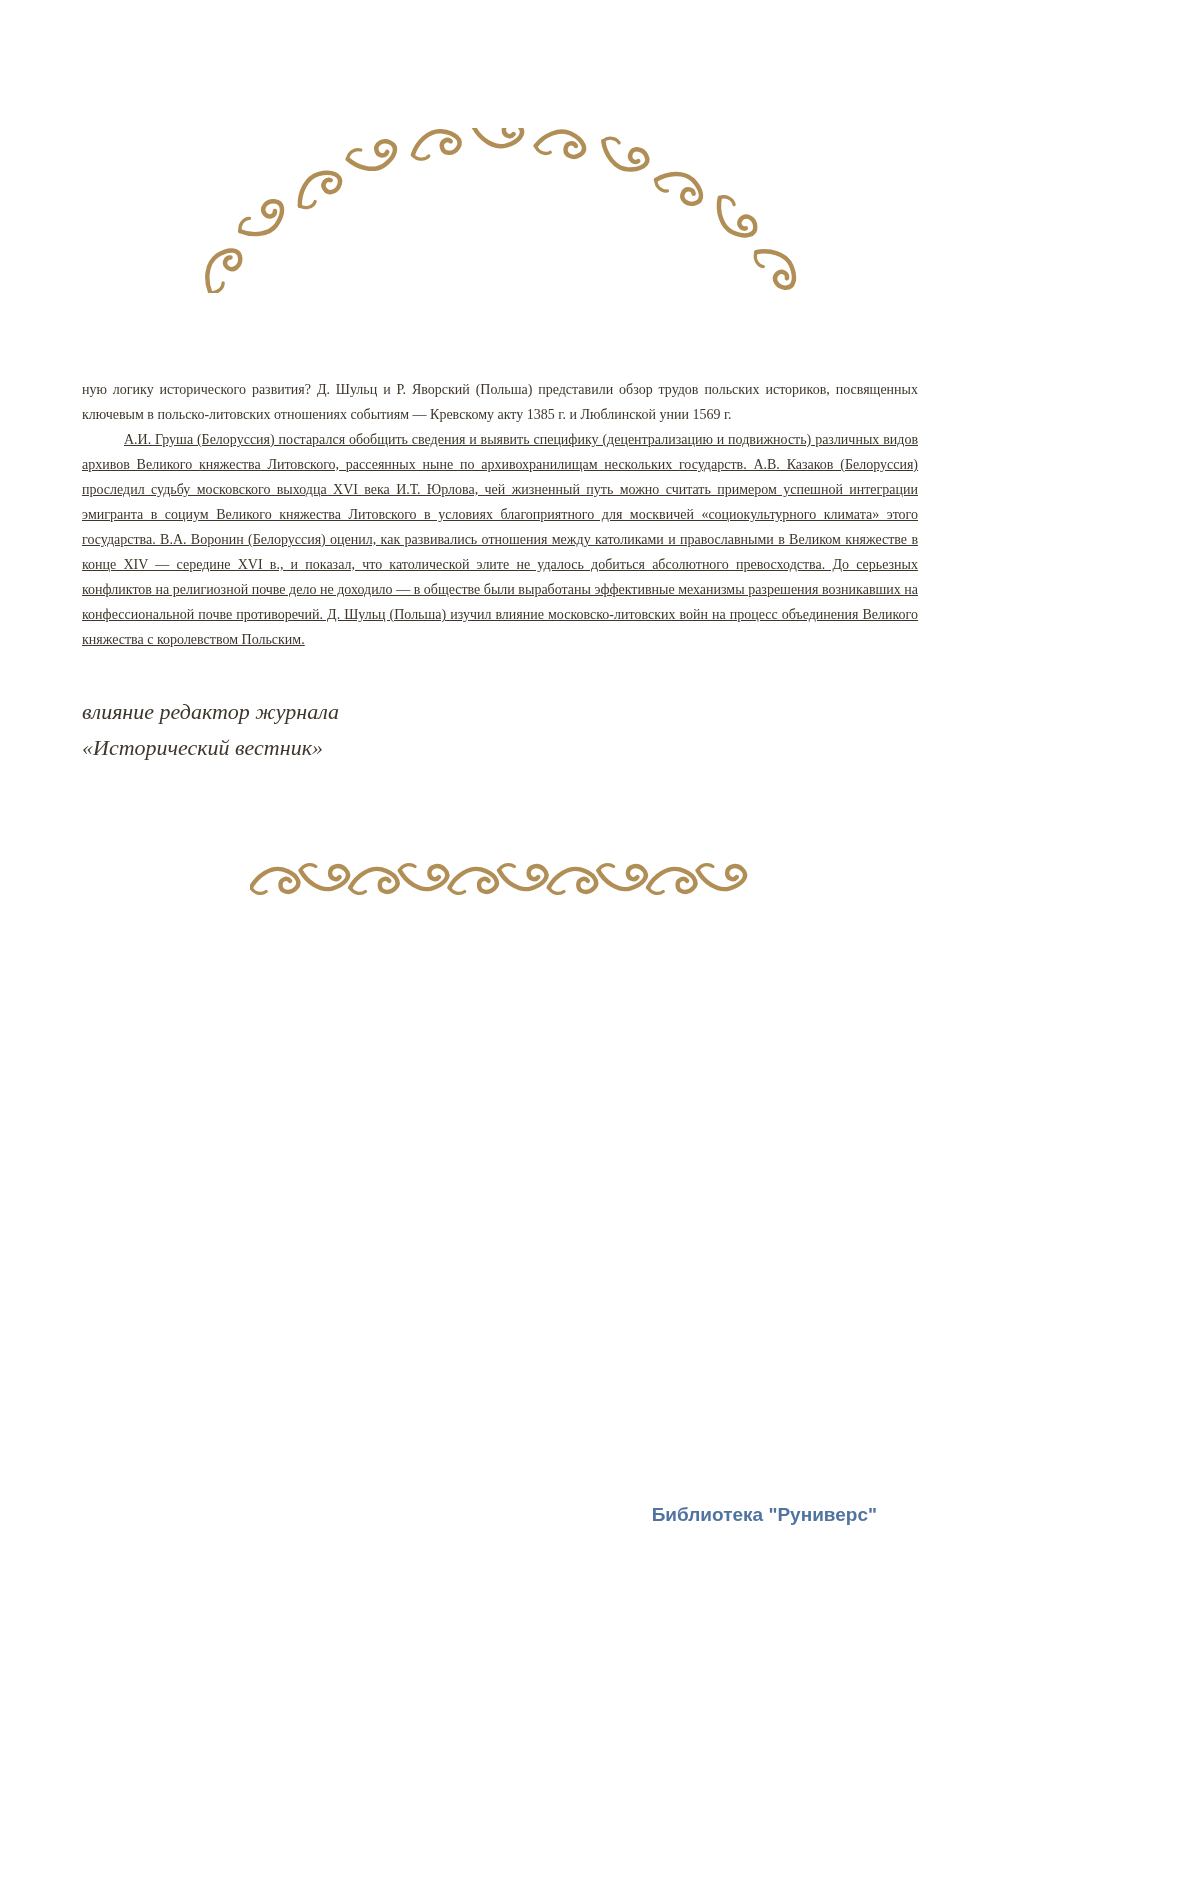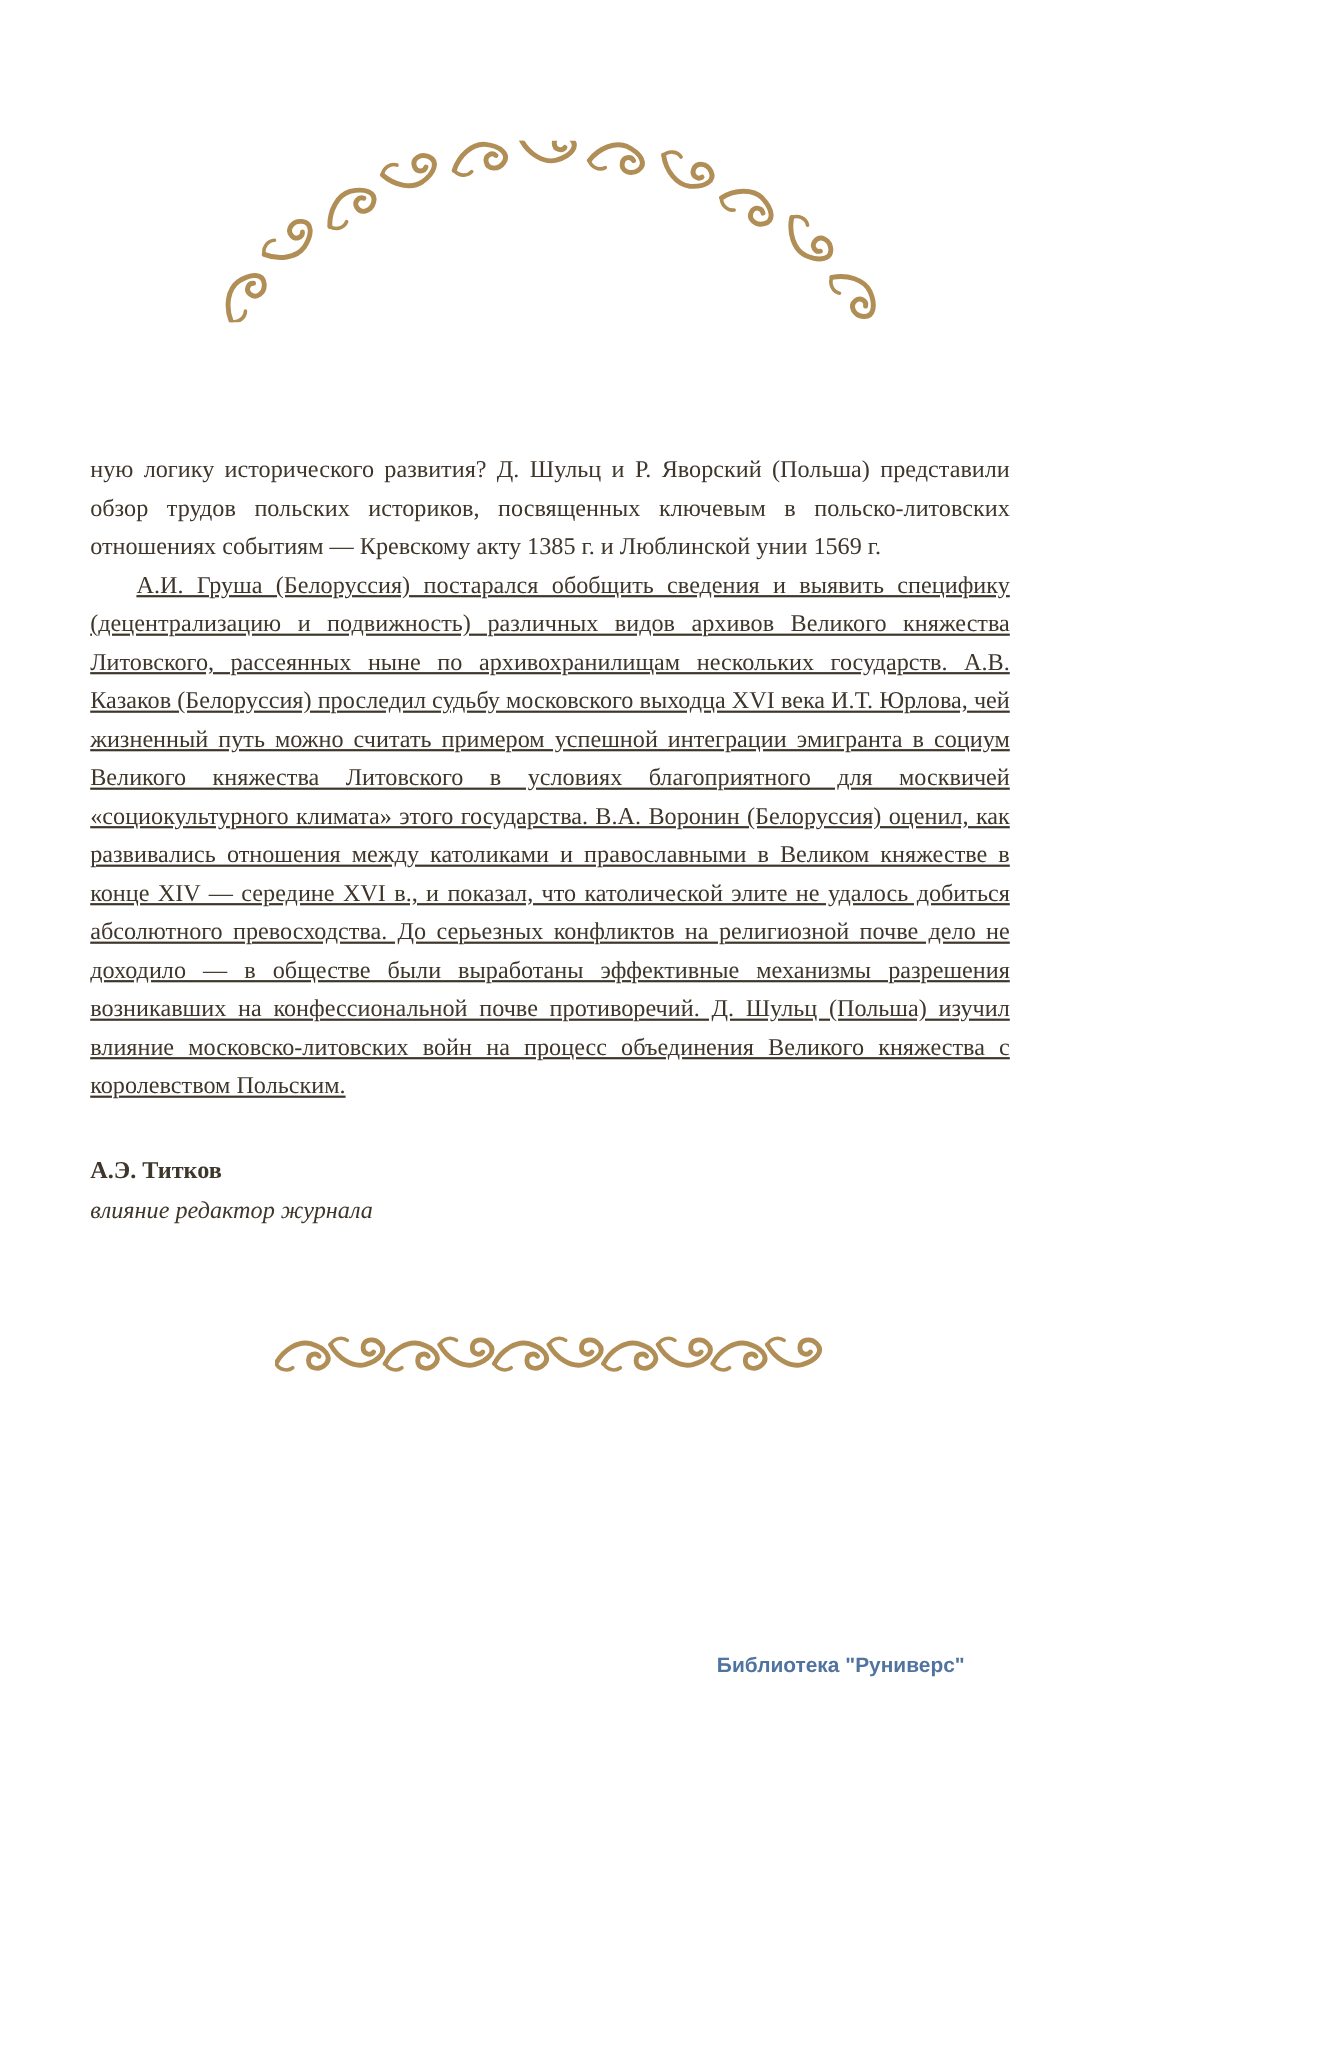--- a/index.html
+++ b/index.html
@@ -28,9 +28,9 @@
     color: #b08e55;
   }
   .body-text {
-    margin-top: 116px;
-    font-size: 22px;
-    line-height: 35px;
+    margin-top: 84px;
+    font-size: 14px;
+    line-height: 25px;
     text-align: justify;
   }
   p.para { margin: 0; }

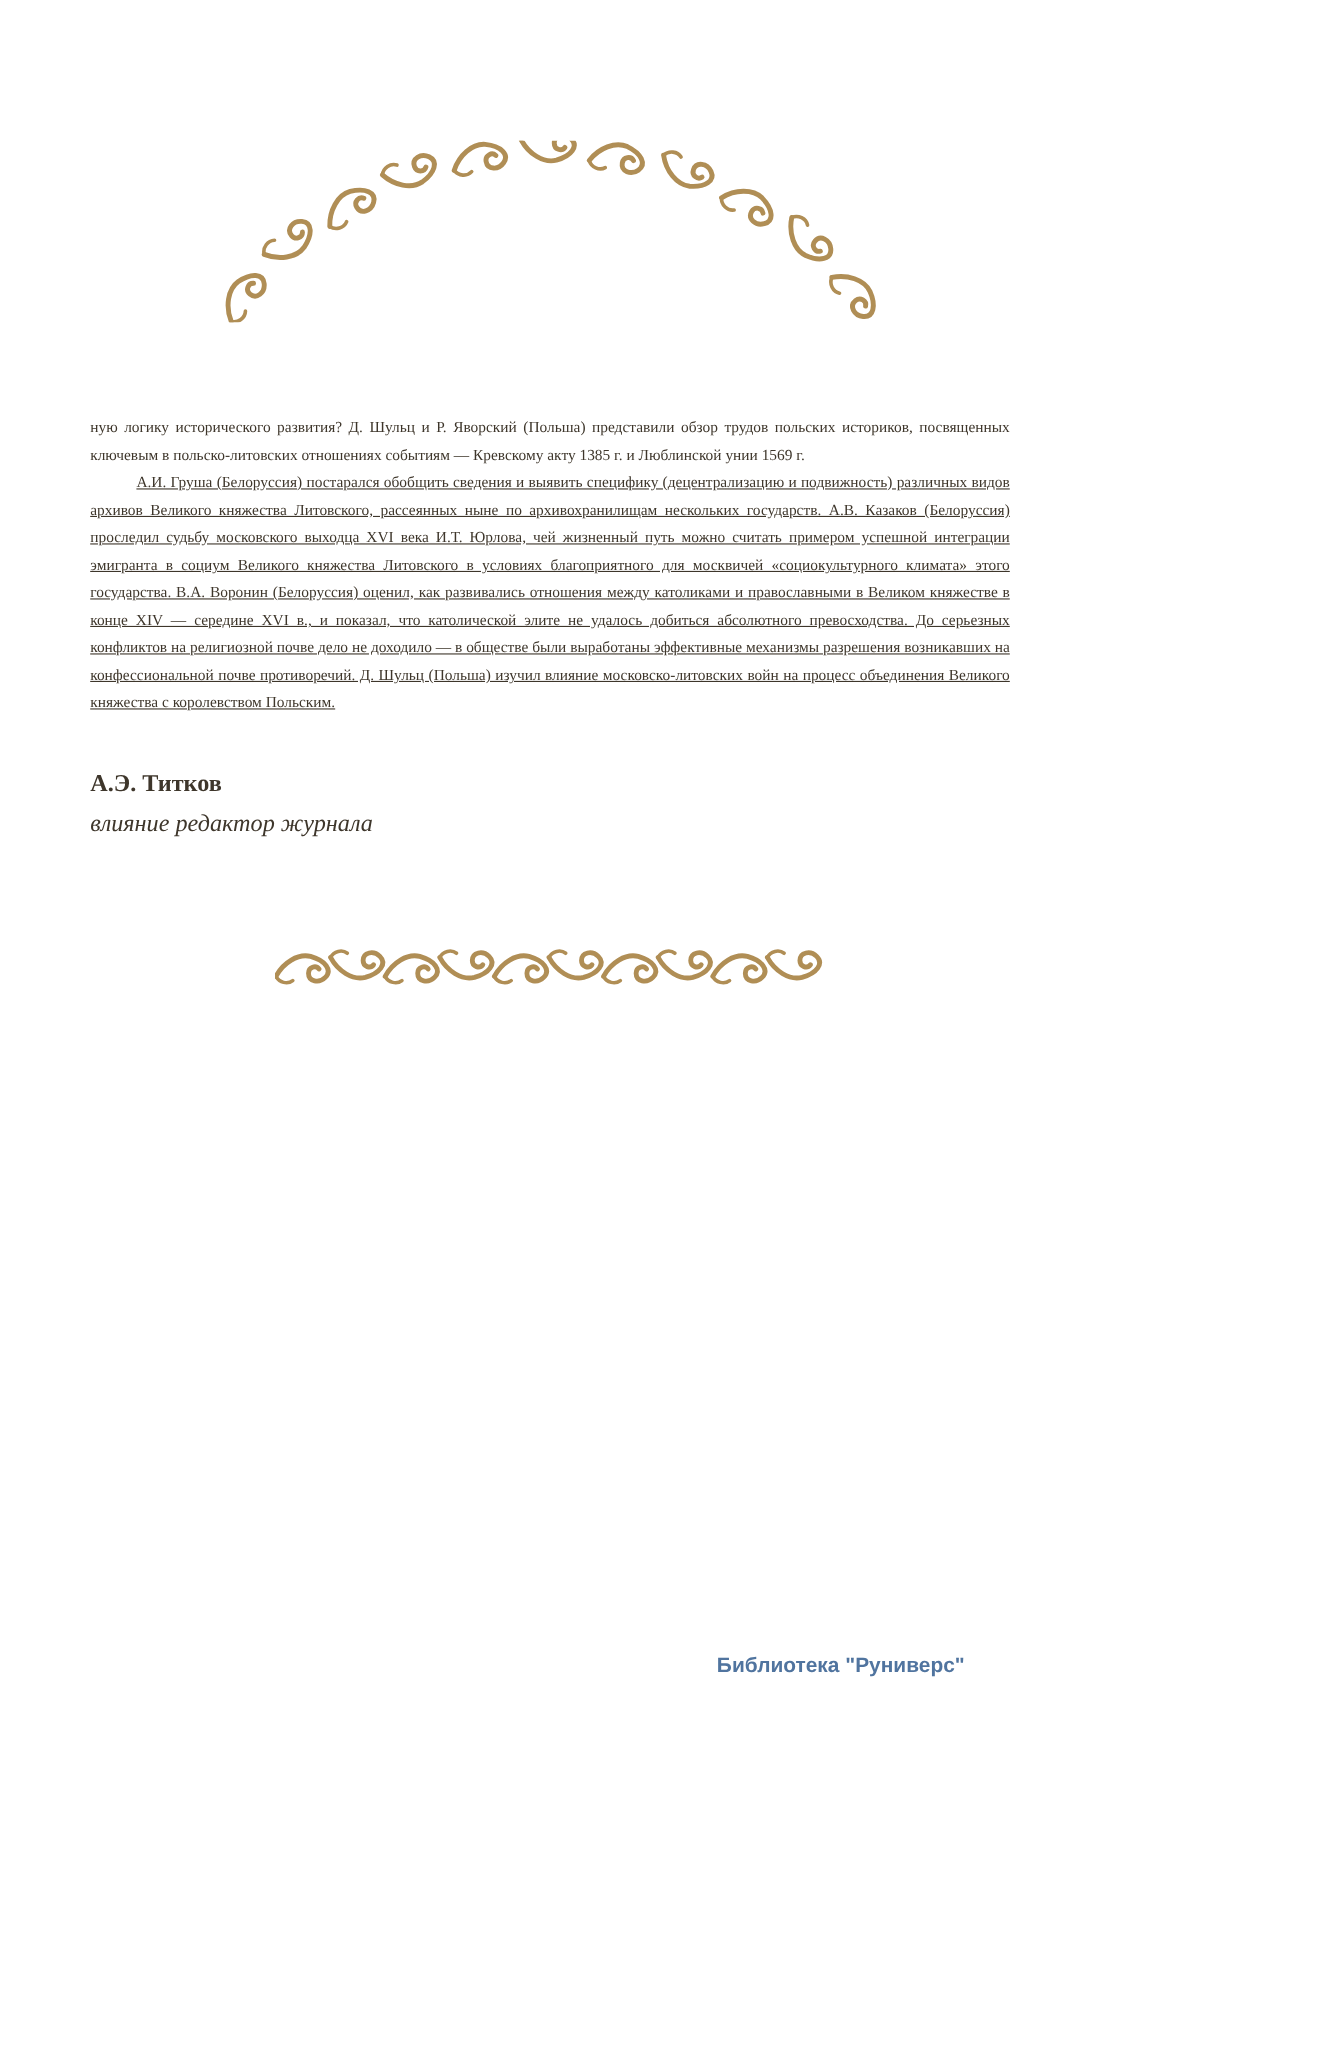--- a/index.html
+++ b/index.html
@@ -87,7 +87,6 @@
   </div>
 
   <div class="signature">
-    <div class="sig-name">А.Э. Титков</div>
     <div class="sig-role">влияние редактор журнала</div>
   </div>
 

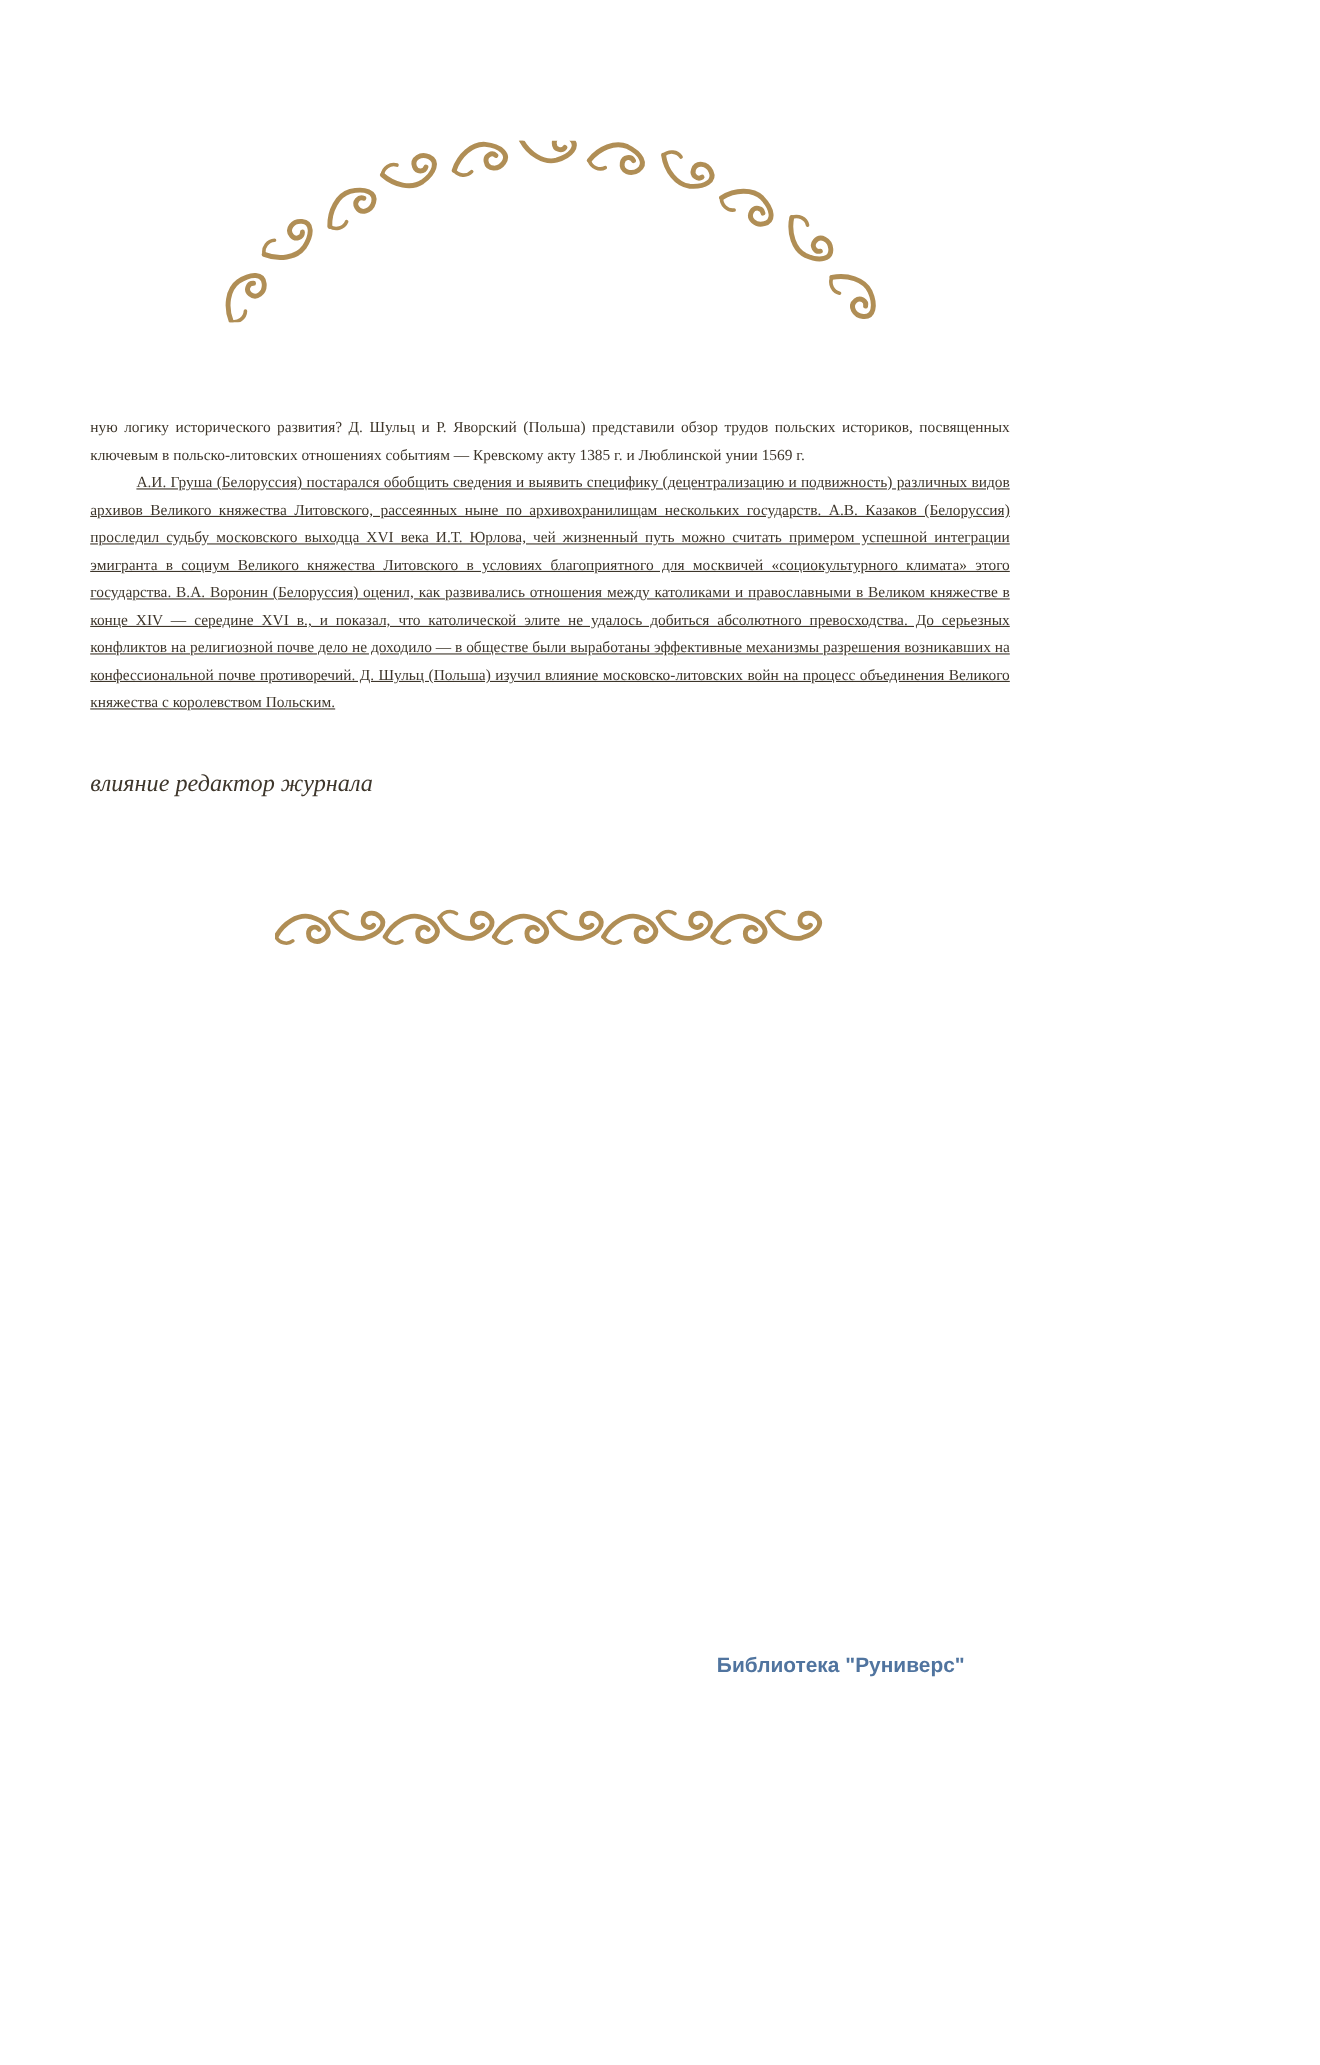--- a/index.html
+++ b/index.html
@@ -88,6 +88,7 @@
 
   <div class="signature">
     <div class="sig-role">влияние редактор журнала</div>
+    <div class="sig-role">«Исторический вестник»</div>
   </div>
 
   <svg class="bottom-ornament" width="500" height="42" viewBox="0 0 520 44" aria-hidden="true">

